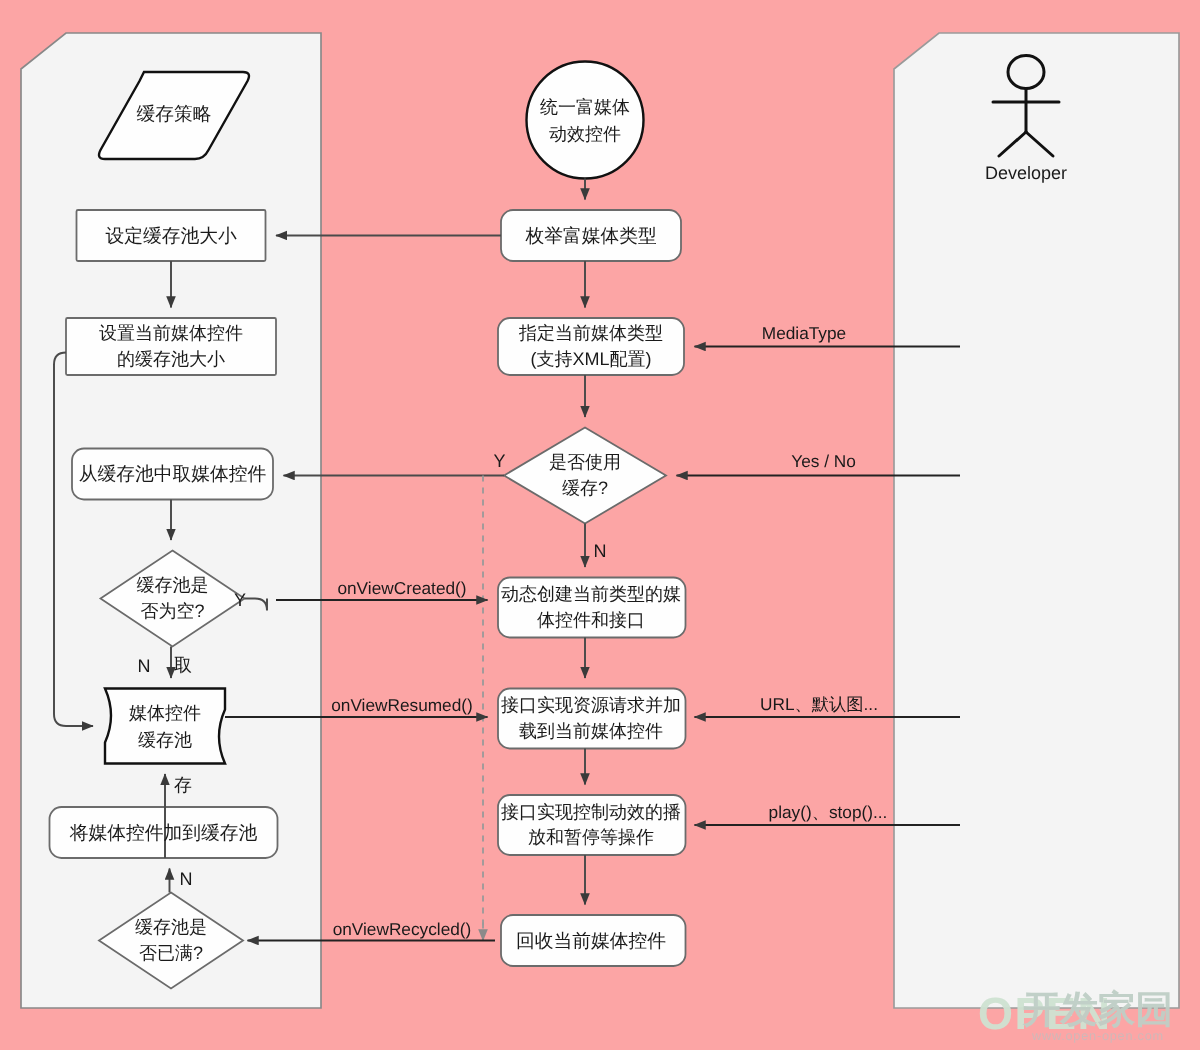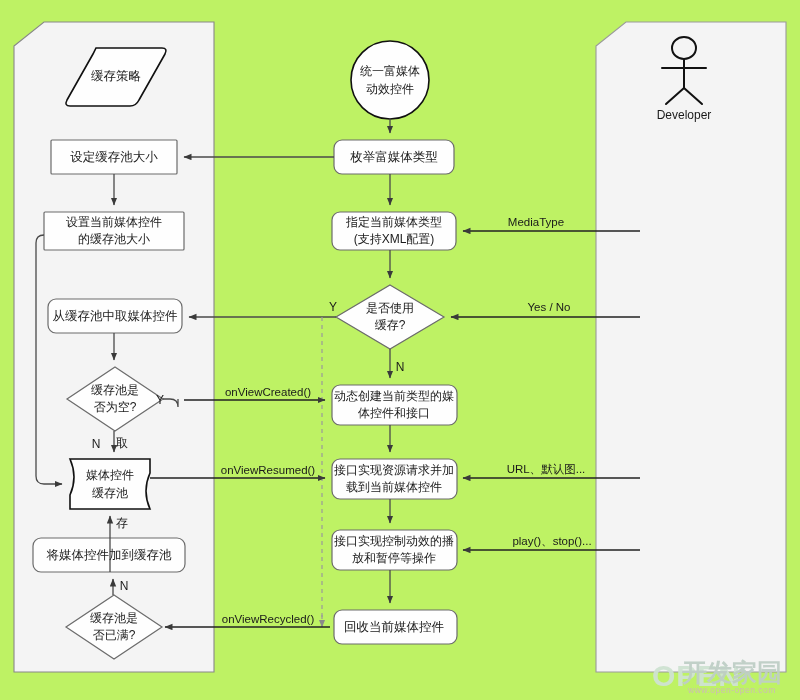--- a/index.html
+++ b/index.html
@@ -8,7 +8,7 @@
     font-family:"Liberation Sans","DejaVu Sans",sans-serif;
     -webkit-font-smoothing:antialiased;
   }
-  #stage{position:relative;width:800px;height:700px;overflow:hidden;background:#bef264;}
+  #stage{position:relative;width:800px;height:700px;overflow:hidden;background:#fca5a5;}
   #stage svg{position:absolute;left:0;top:0;}
   .nodeText{
     font-family:"Liberation Sans","DejaVu Sans",sans-serif;

